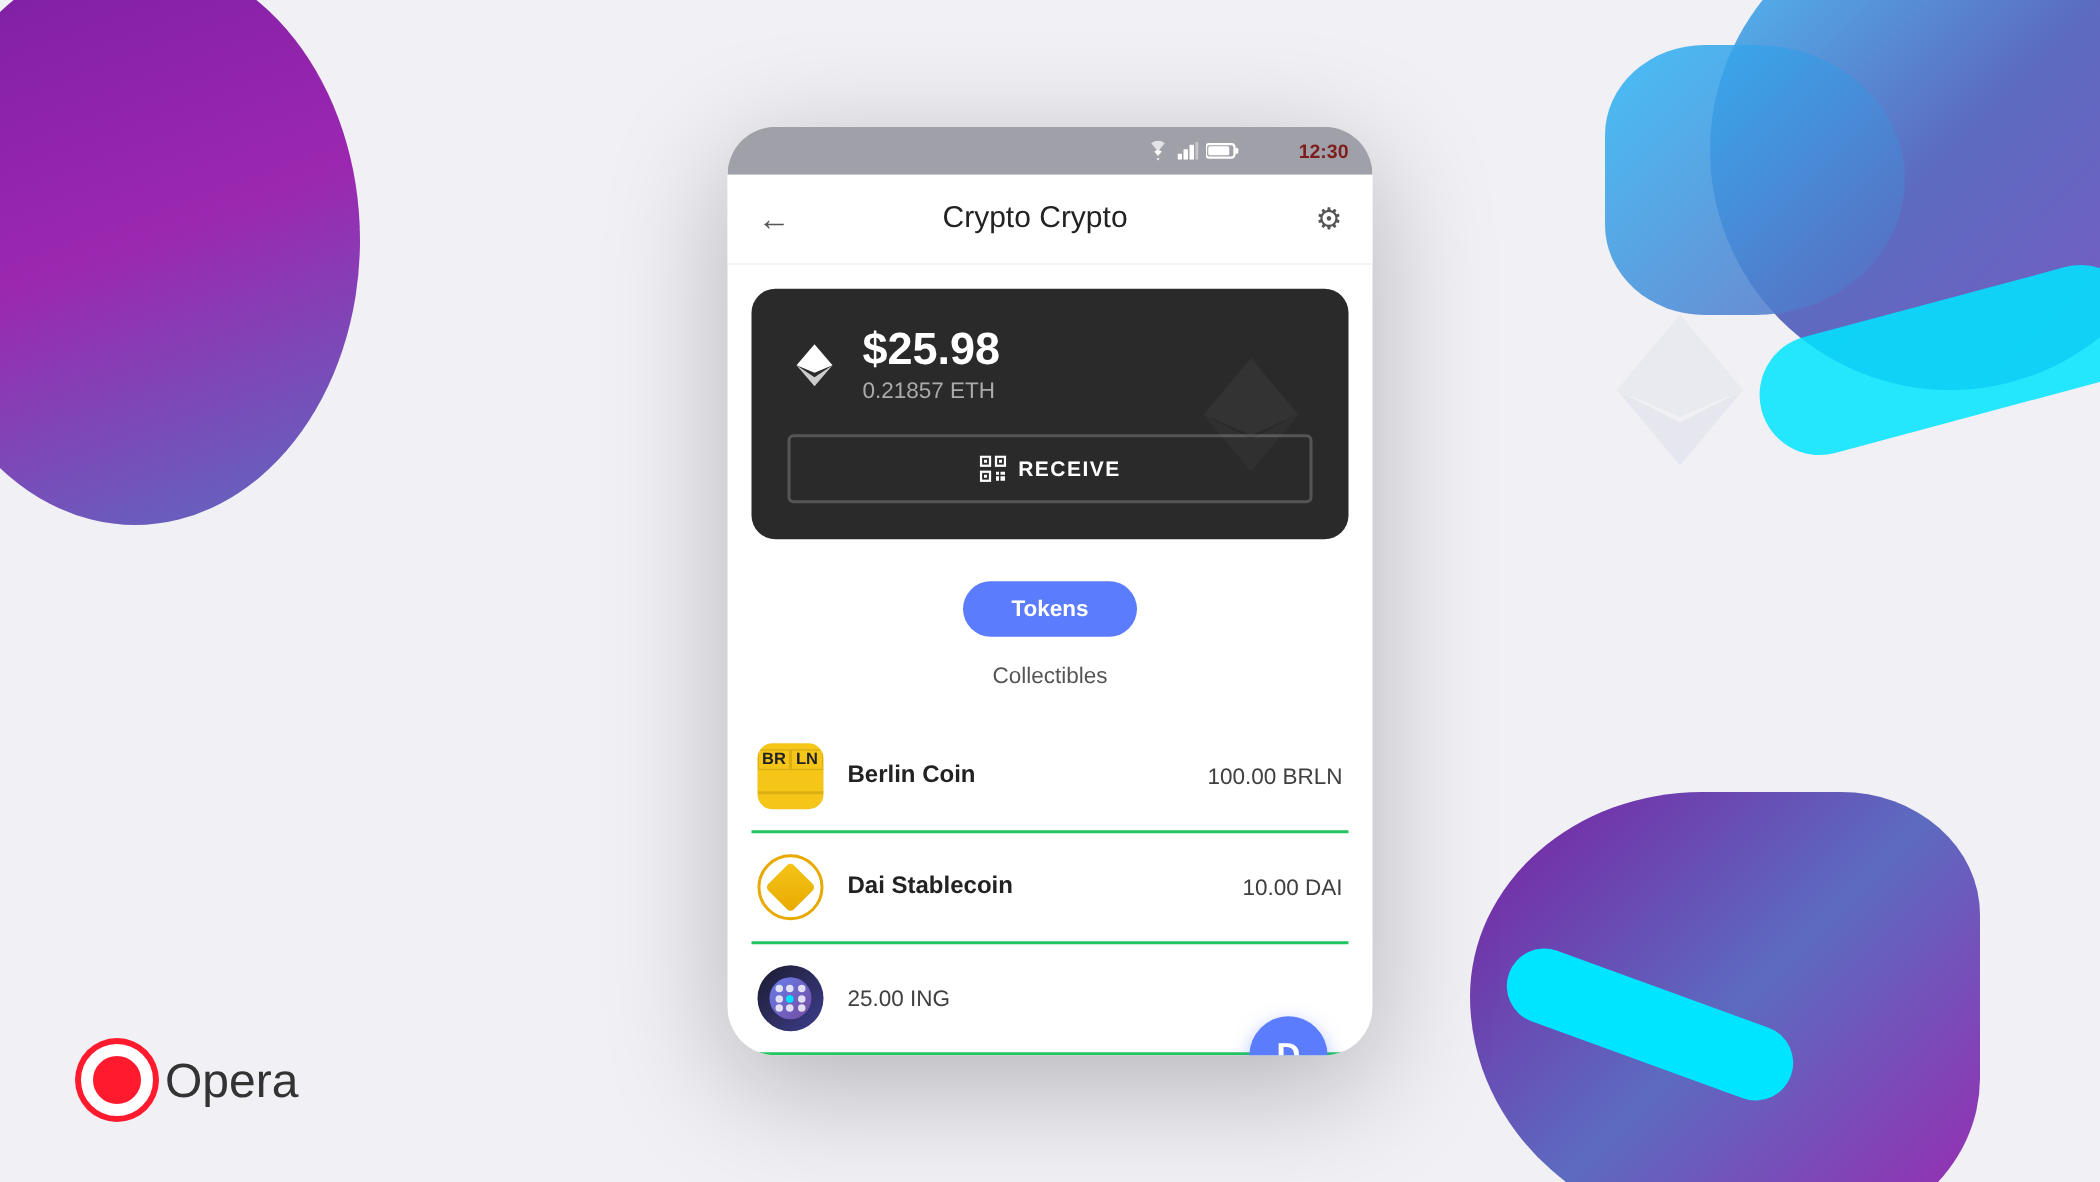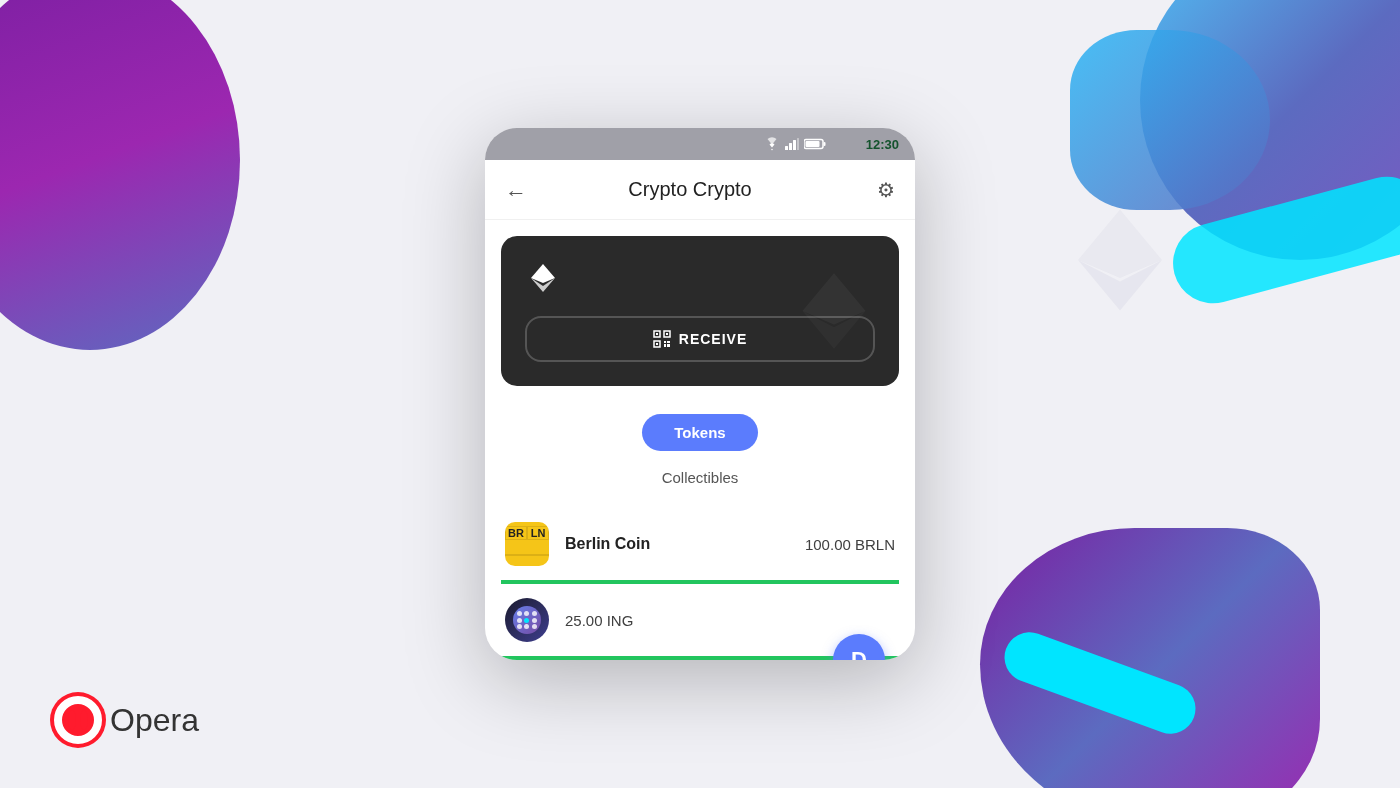--- a/index.html
+++ b/index.html
@@ -140,7 +140,7 @@
     .status-time {
       font-size: 13px;
       font-weight: 600;
-      color: #14532d;
+      color: #7f1d1d;
       margin-left: 32px;
     }
 

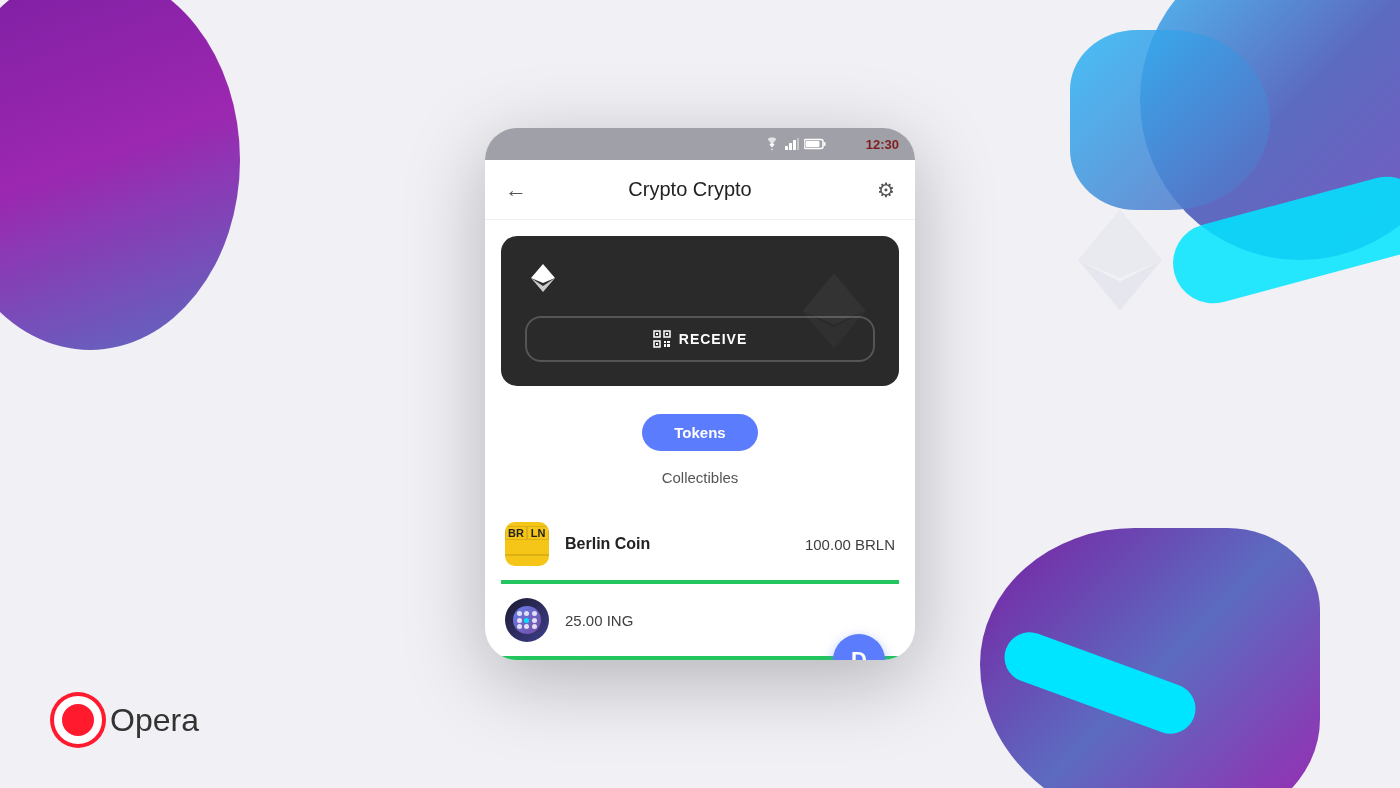--- a/index.html
+++ b/index.html
@@ -464,6 +464,10 @@
         <polygon points="18,4 30,18 18,23 6,18" fill="white"></polygon>
         <polygon points="18,26 30,18 18,32 6,18" fill="#ccc"></polygon>
       </svg>
+      <div>
+        <div class="wallet-amount">$25.98</div>
+        <div class="wallet-eth">0.21857 ETH</div>
+      </div>
     </div>
 
     <div class="eth-watermark-card">

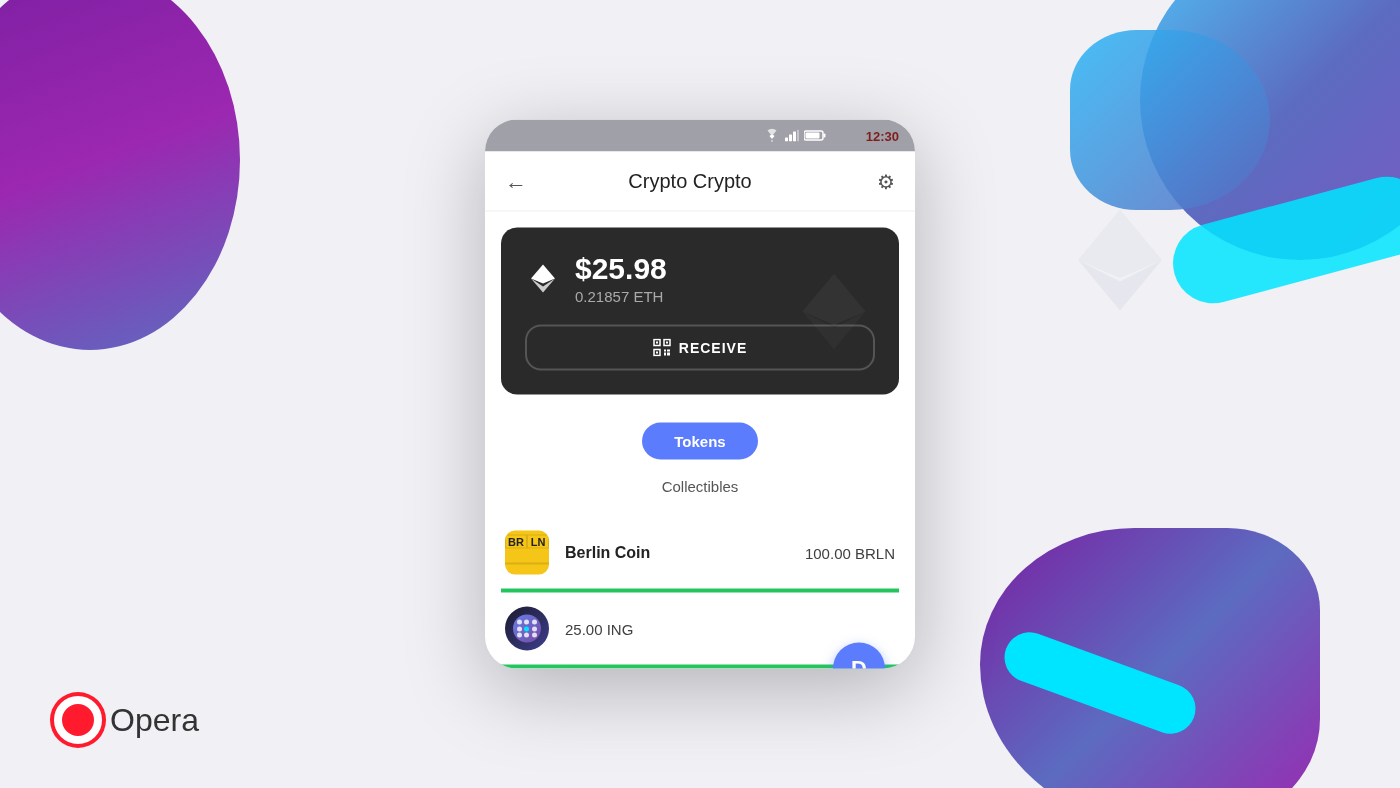--- a/index.html
+++ b/index.html
@@ -218,7 +218,7 @@
       flex: 1;
       background: transparent;
       border: 2px solid #555;
-      border-radius: 16px;
+      border-radius: 4px;
       color: white;
       padding: 12px 16px;
       font-size: 14px;

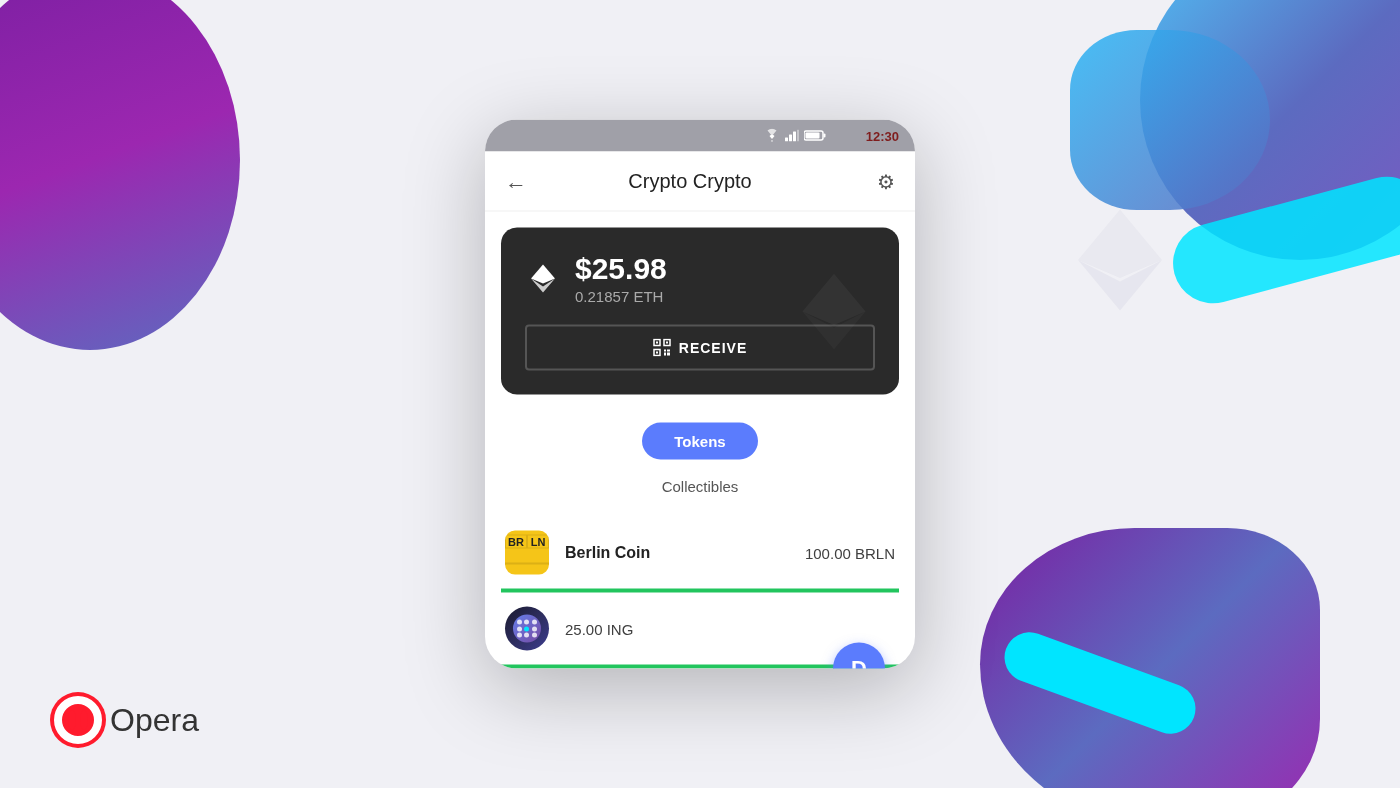--- a/index.html
+++ b/index.html
@@ -270,7 +270,7 @@
       display: flex;
       align-items: center;
       padding: 14px 4px;
-      border-bottom: 4px solid #22c55e;
+      border-bottom: 2px solid #22c55e;
     }
     .token-icon {
       width: 44px;

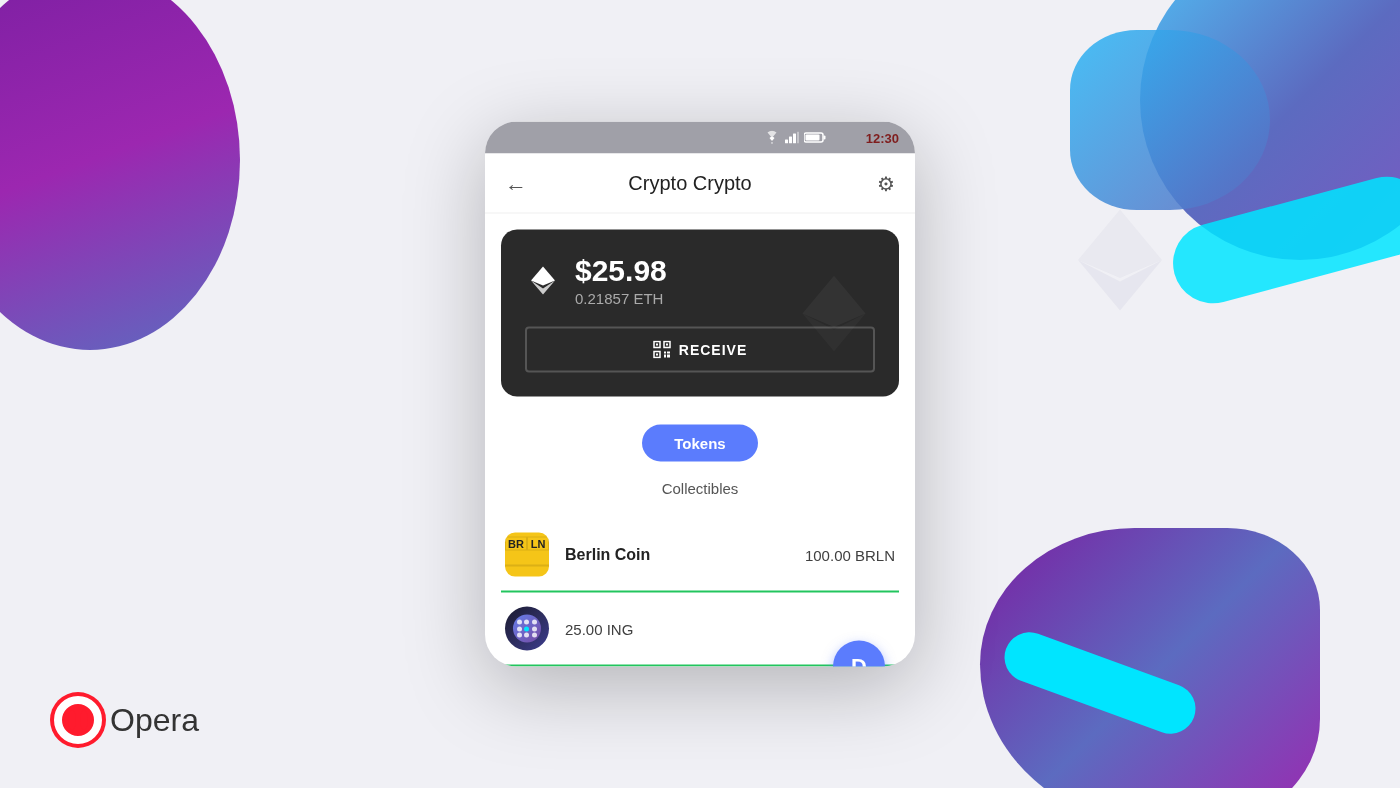--- a/index.html
+++ b/index.html
@@ -513,6 +513,13 @@
       <span class="token-amount">100.00 BRLN</span>
     </div>
 
+    <div class="token-item">
+      <div class="dai-icon token-icon">
+        <div class="dai-diamond"></div>
+      </div>
+      <span class="token-name">Dai Stablecoin</span>
+      <span class="token-amount">10.00 DAI</span>
+    </div>
 
     <div class="token-item">
       <div class="ingame-icon token-icon">

